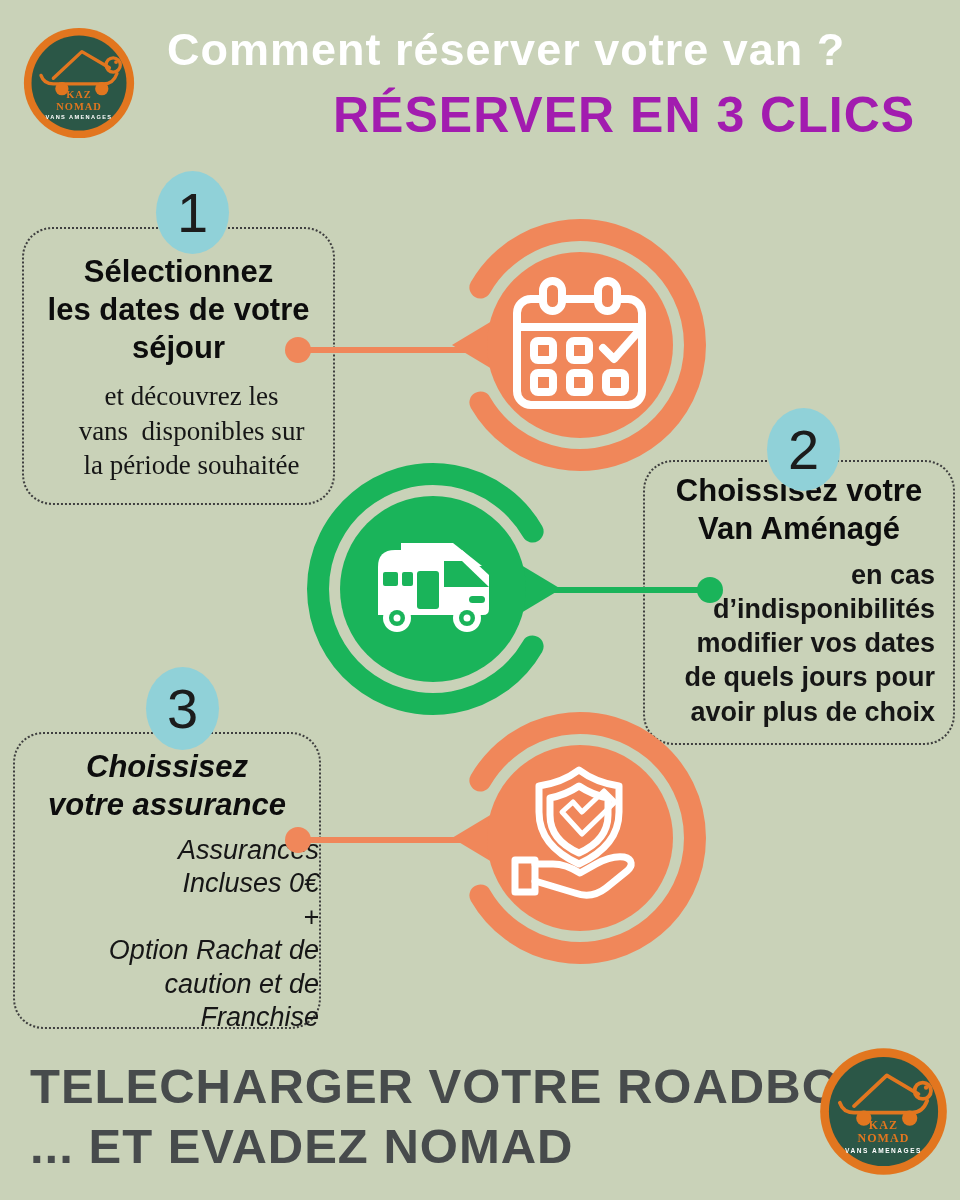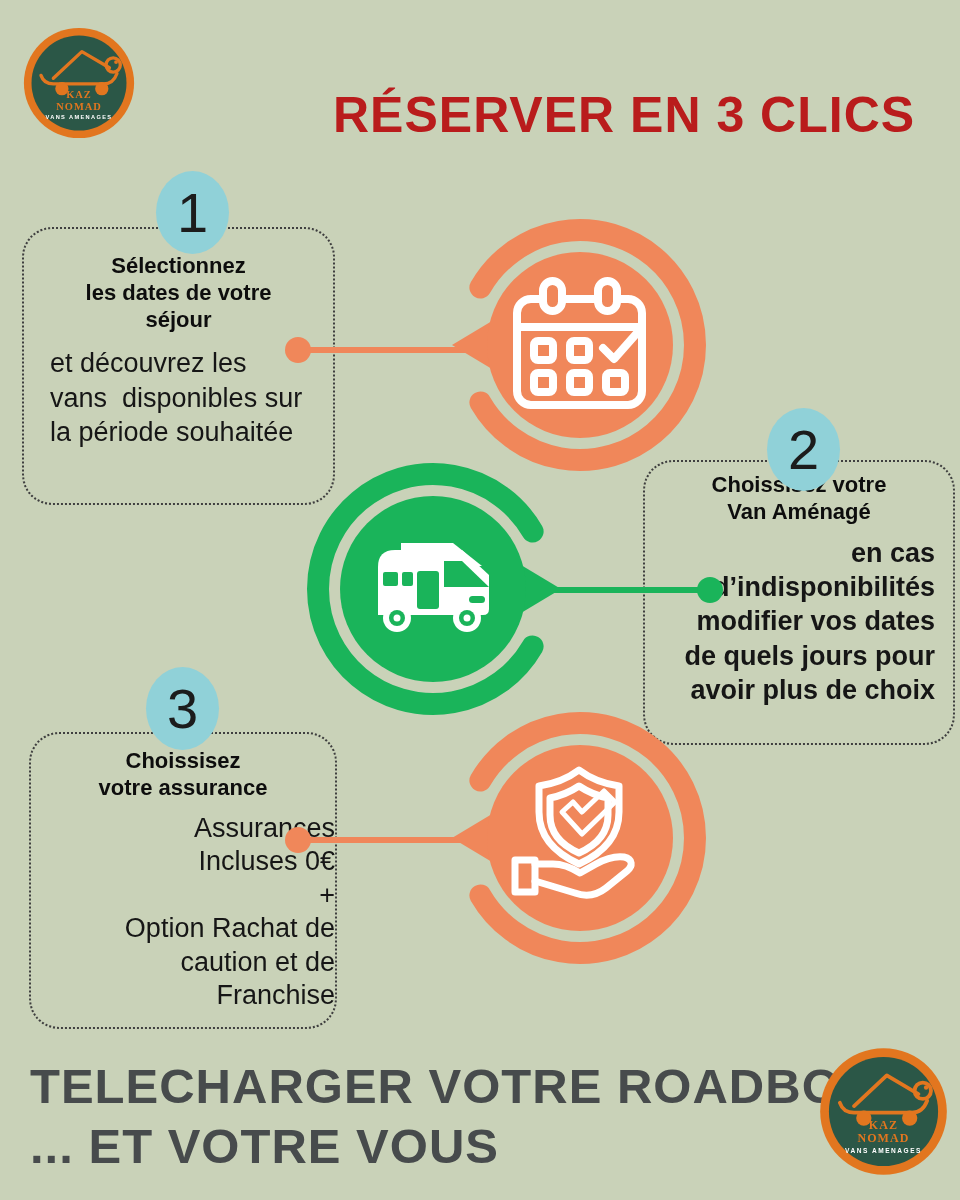--- a/index.html
+++ b/index.html
@@ -100,6 +100,7 @@
     </svg>
   </div>
 
+  <h1 class="page-title">Comment réserver votre van ?</h1>
   <h2 class="page-subtitle">RÉSERVER EN 3 CLICS</h2>
 
   <div class="num num1">

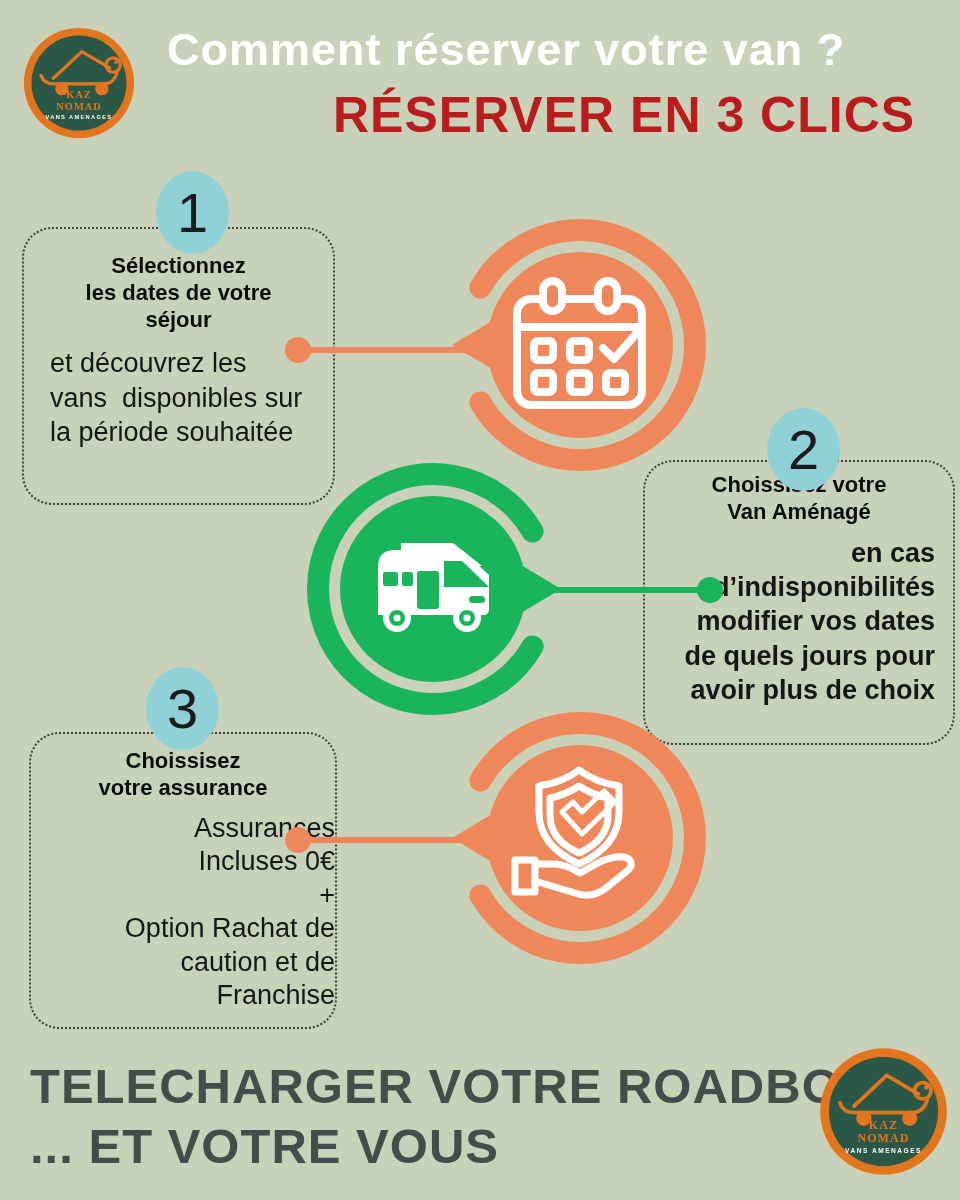--- a/index.html
+++ b/index.html
@@ -18,7 +18,7 @@
   }
   .page-subtitle{
     position:absolute;left:333px;top:86px;width:620px;margin:0;
-    font-size:50px;font-weight:bold;color:#b91c1c;letter-spacing:1px;
+    font-size:50px;font-weight:bold;color:#a21caf;letter-spacing:1px;
   }
   
   .num{

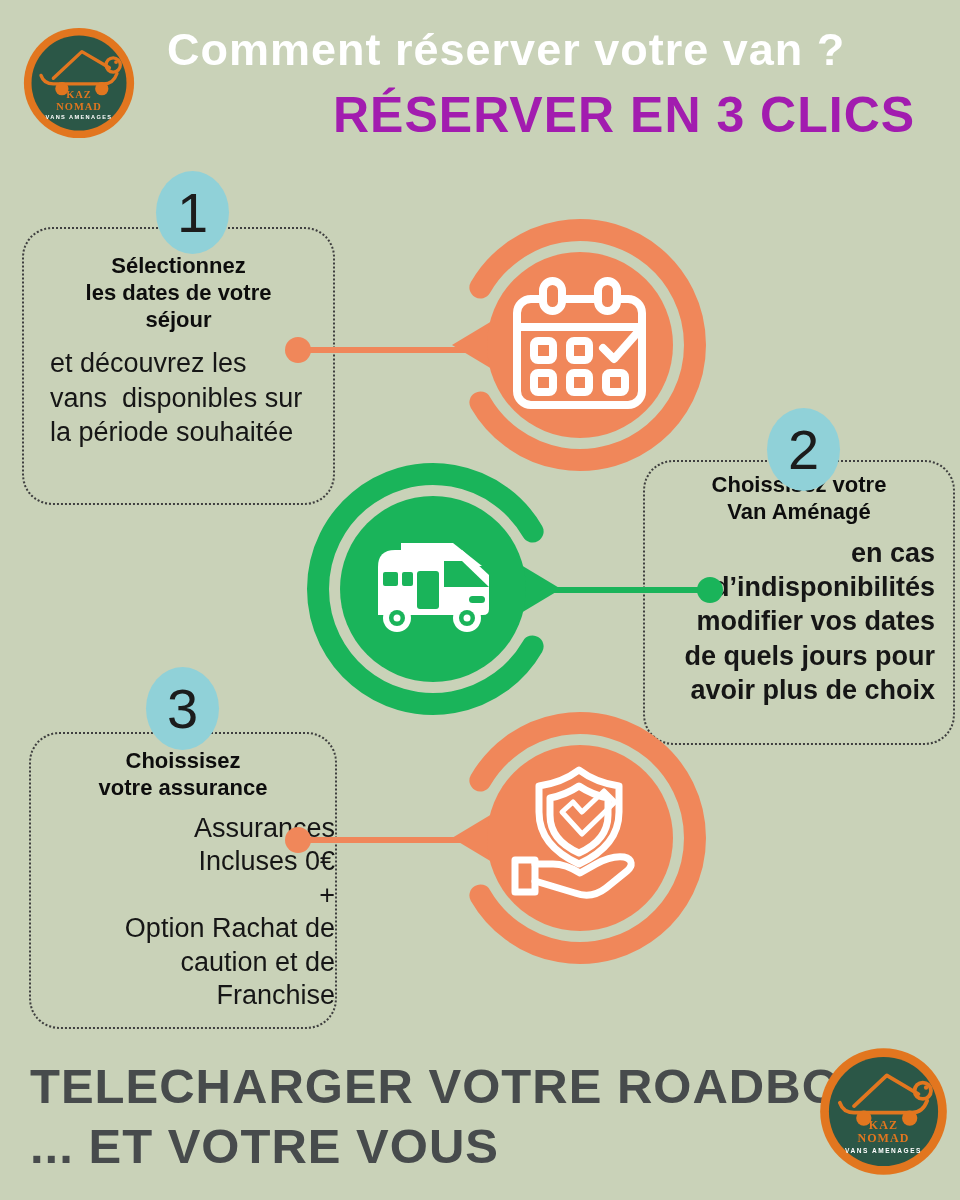--- a/index.html
+++ b/index.html
@@ -38,7 +38,7 @@
   .card2{left:643px;top:460px;width:312px;height:285px;}
   .card3{left:29px;top:732px;width:308px;height:297px;}
   .card-title{
-    font-weight:bold;font-size:22px;line-height:1.22;text-align:center;
+    font-weight:bold;font-size:31px;line-height:1.22;text-align:center;
     color:#0d0d0d;white-space:pre-line;margin:22px 6px 0 6px;
   }
   .card-body{

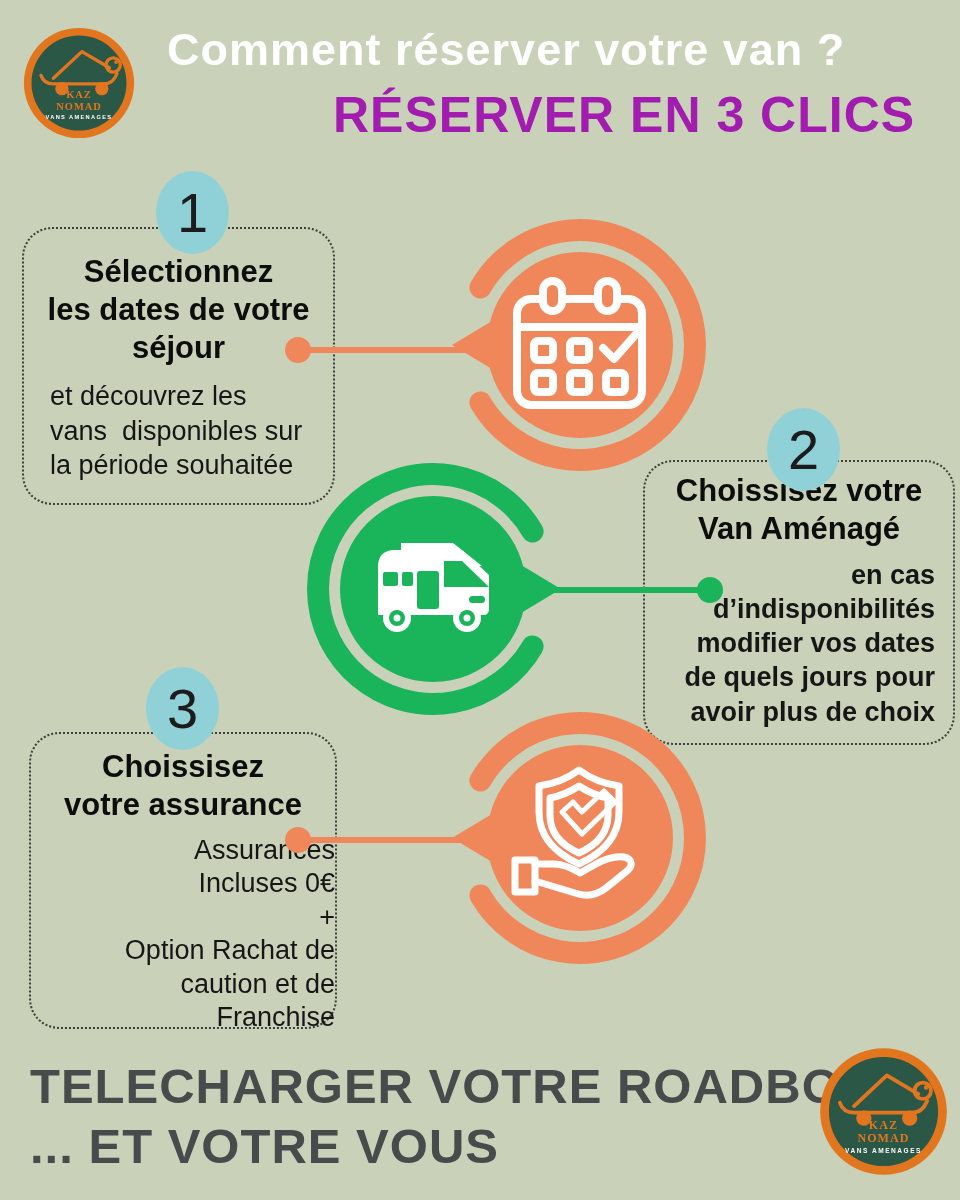--- a/index.html
+++ b/index.html
@@ -46,7 +46,7 @@
     margin-top:13px;
   }
   .card1 .card-title{margin-top:24px;}
-  .card1 .card-body{text-align:left;padding-left:26px;}
+  .card1 .card-body{text-align:center;padding-left:26px;font-family:Liberation Serif, serif;}
   .card2 .card-title{margin-top:10px;}
   .card2 .card-body{text-align:right;padding-right:18px;margin-top:10px;font-weight:bold;}
   .card3 .card-title{margin-top:14px;}

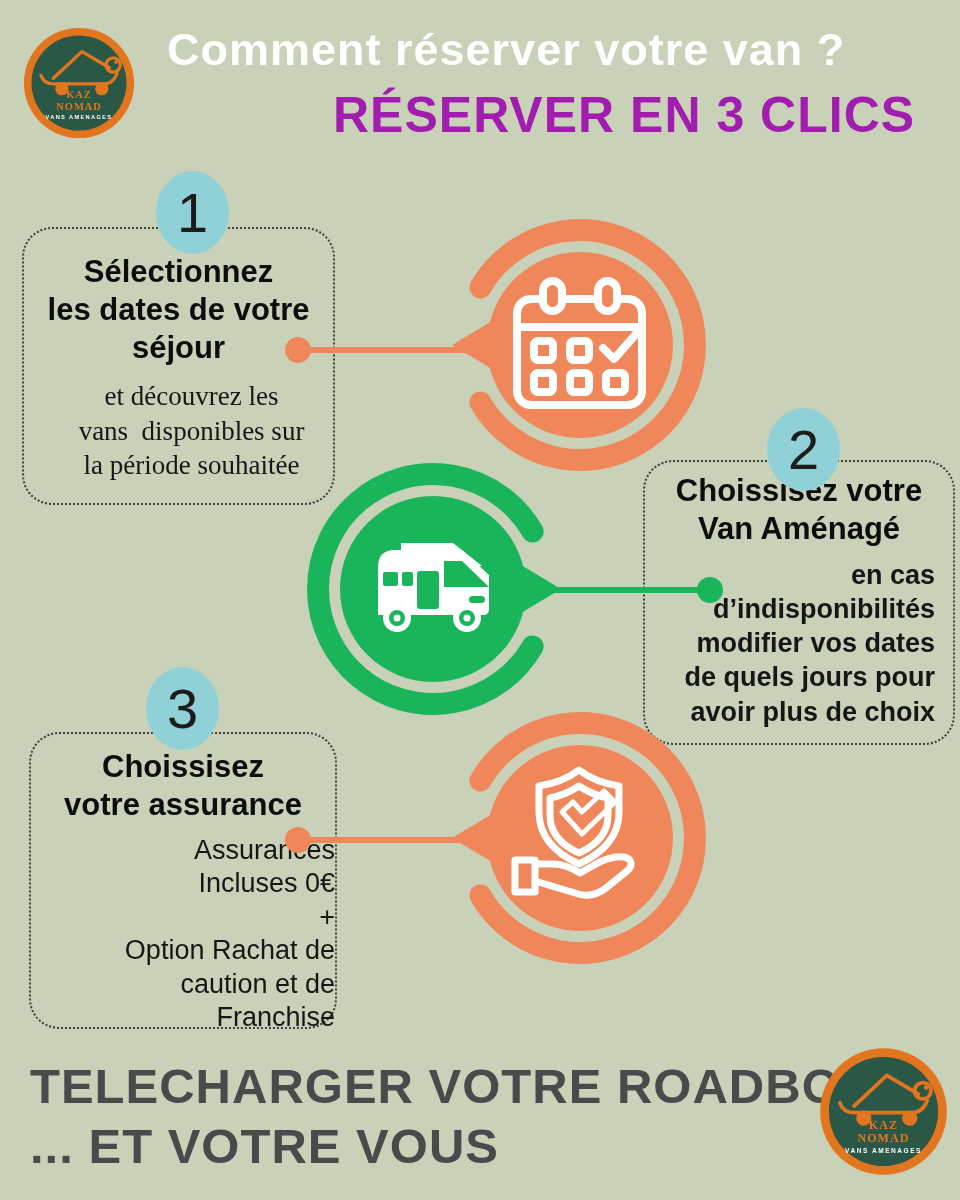--- a/index.html
+++ b/index.html
@@ -36,7 +36,7 @@
   }
   .card1{left:22px;top:227px;width:313px;height:278px;}
   .card2{left:643px;top:460px;width:312px;height:285px;}
-  .card3{left:29px;top:732px;width:308px;height:297px;}
+  .card3{left:13px;top:732px;width:308px;height:297px;font-style:italic;}
   .card-title{
     font-weight:bold;font-size:31px;line-height:1.22;text-align:center;
     color:#0d0d0d;white-space:pre-line;margin:22px 6px 0 6px;

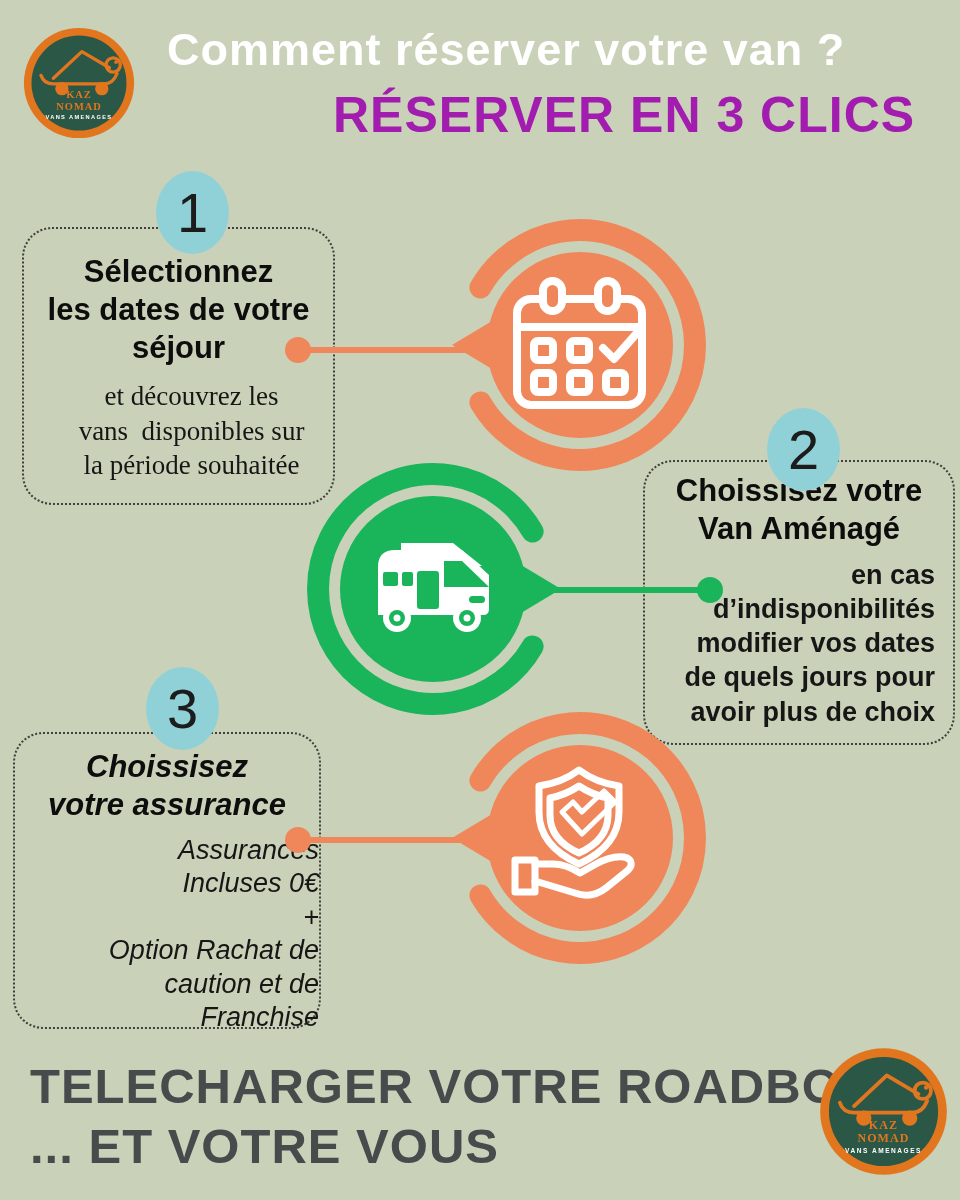--- a/index.html
+++ b/index.html
@@ -198,7 +198,7 @@
   </svg>
 
   <p class="footer-line footer-line1">TELECHARGER VOTRE ROADBOOK</p>
-  <p class="footer-line footer-line2">... ET VOTRE VOUS</p>
+  <p class="footer-line footer-line2">... ET EVADEZ NOMAD</p>
 
   <div class="logo logo-bottom">
     <svg viewBox="0 0 120 120" width="131" height="131">

